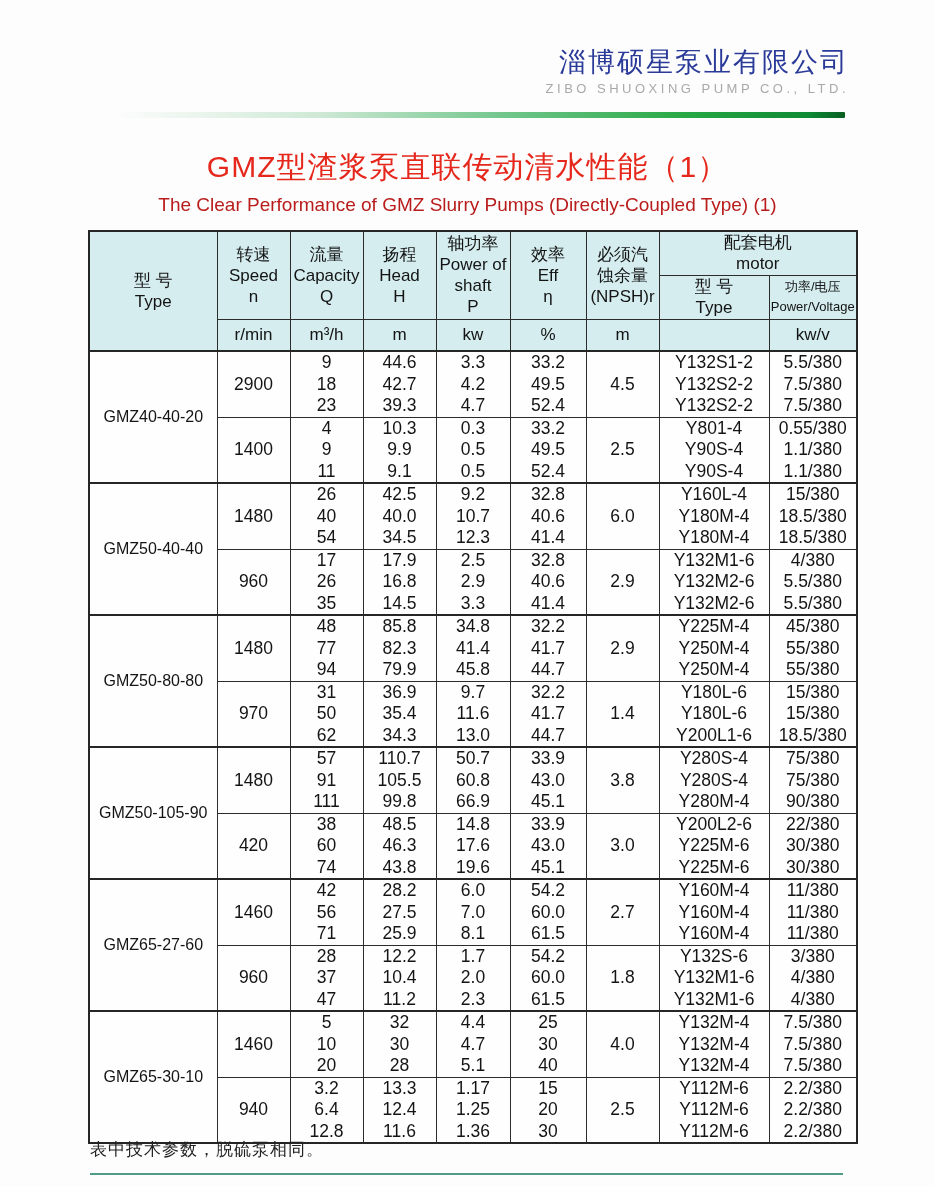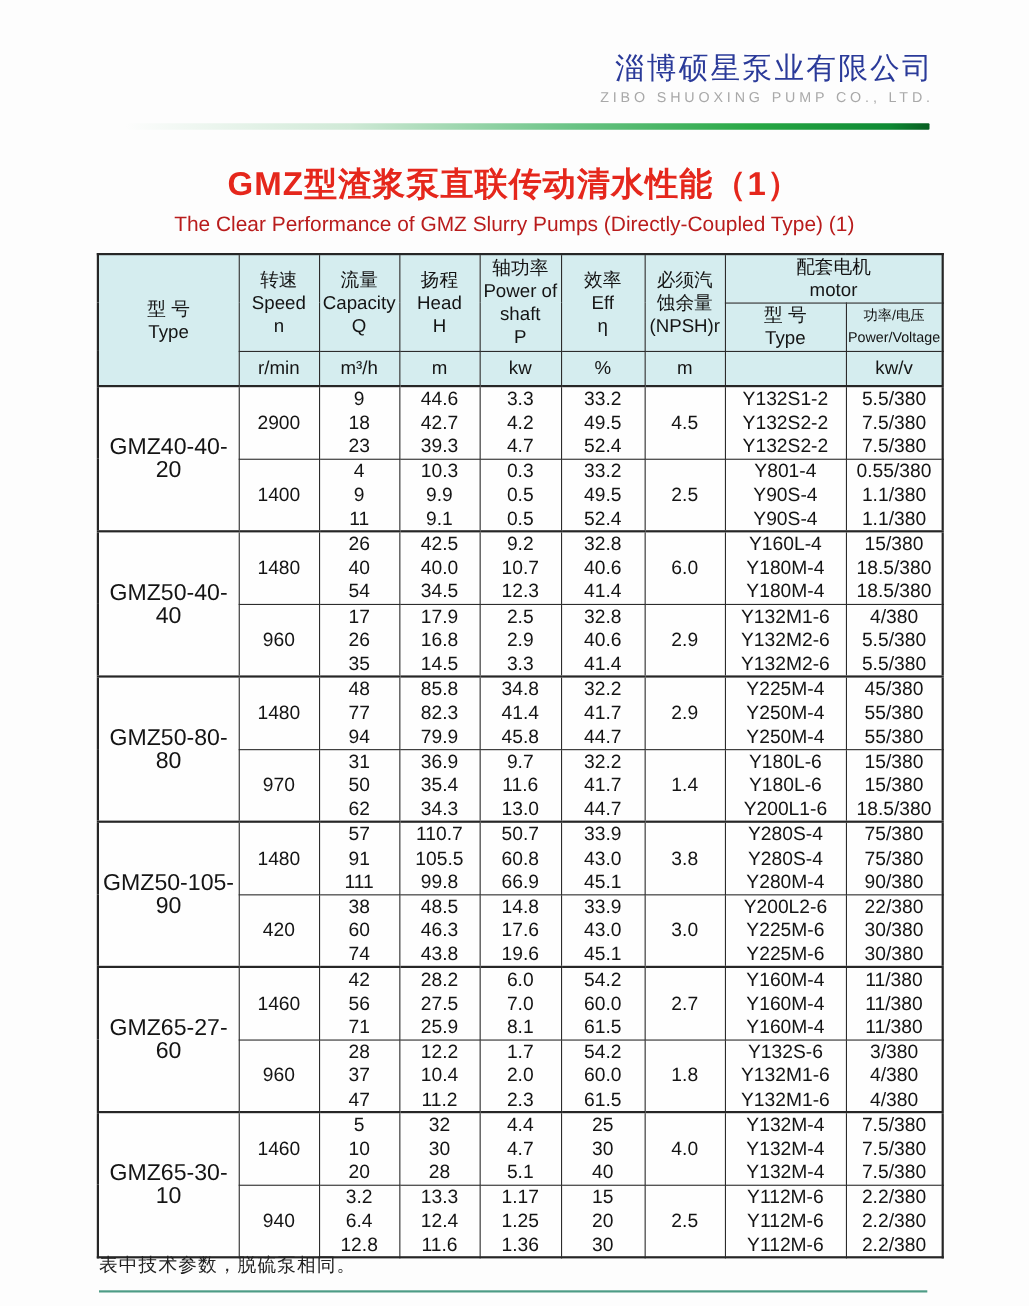--- a/index.html
+++ b/index.html
@@ -33,7 +33,7 @@
   
   .title-zh {
     position:absolute; top:147px; left:0; width:100%; text-align:center;
-    color:#e5271c; font-size:30px; font-weight:bold; letter-spacing:1px;
+    color:#e5271c; font-size:30px; font-weight:normal; letter-spacing:1px;
   }
   .title-en {
     position:absolute; top:194px; left:0; width:100%; text-align:center;

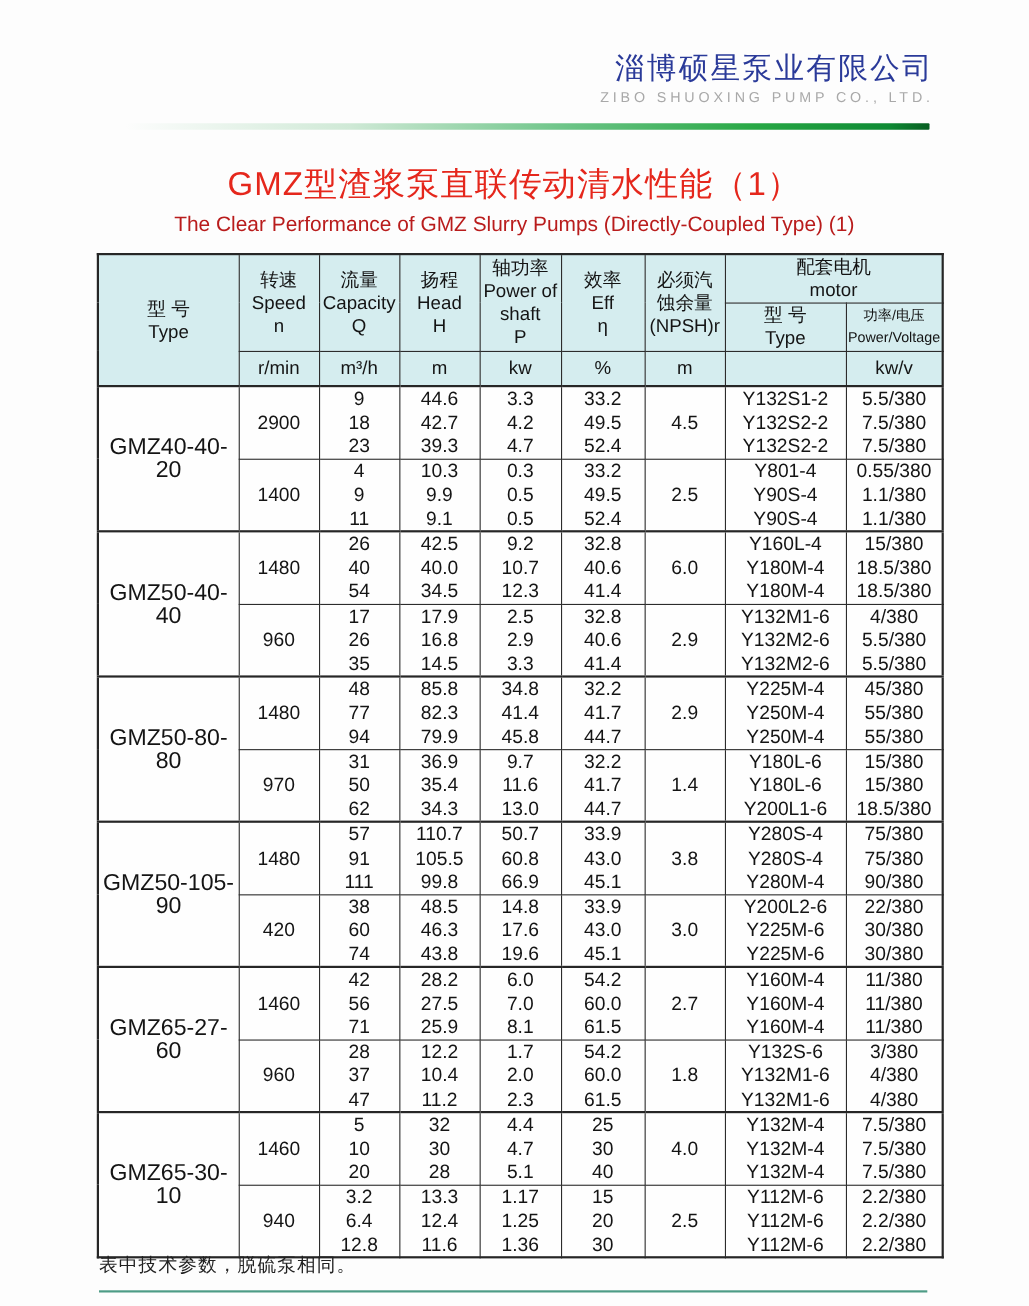--- a/index.html
+++ b/index.html
@@ -66,7 +66,7 @@
   .perf tr.units { height:32px; }
   .perf tbody tr { height:65px; }
   .perf tbody tr.group-start td { border-top:2px solid #262626; }
-  .perf td.type-cell { font-size:21px; }
+  .perf td.type-cell { font-size:16px; }
 
   
   .footnote {

